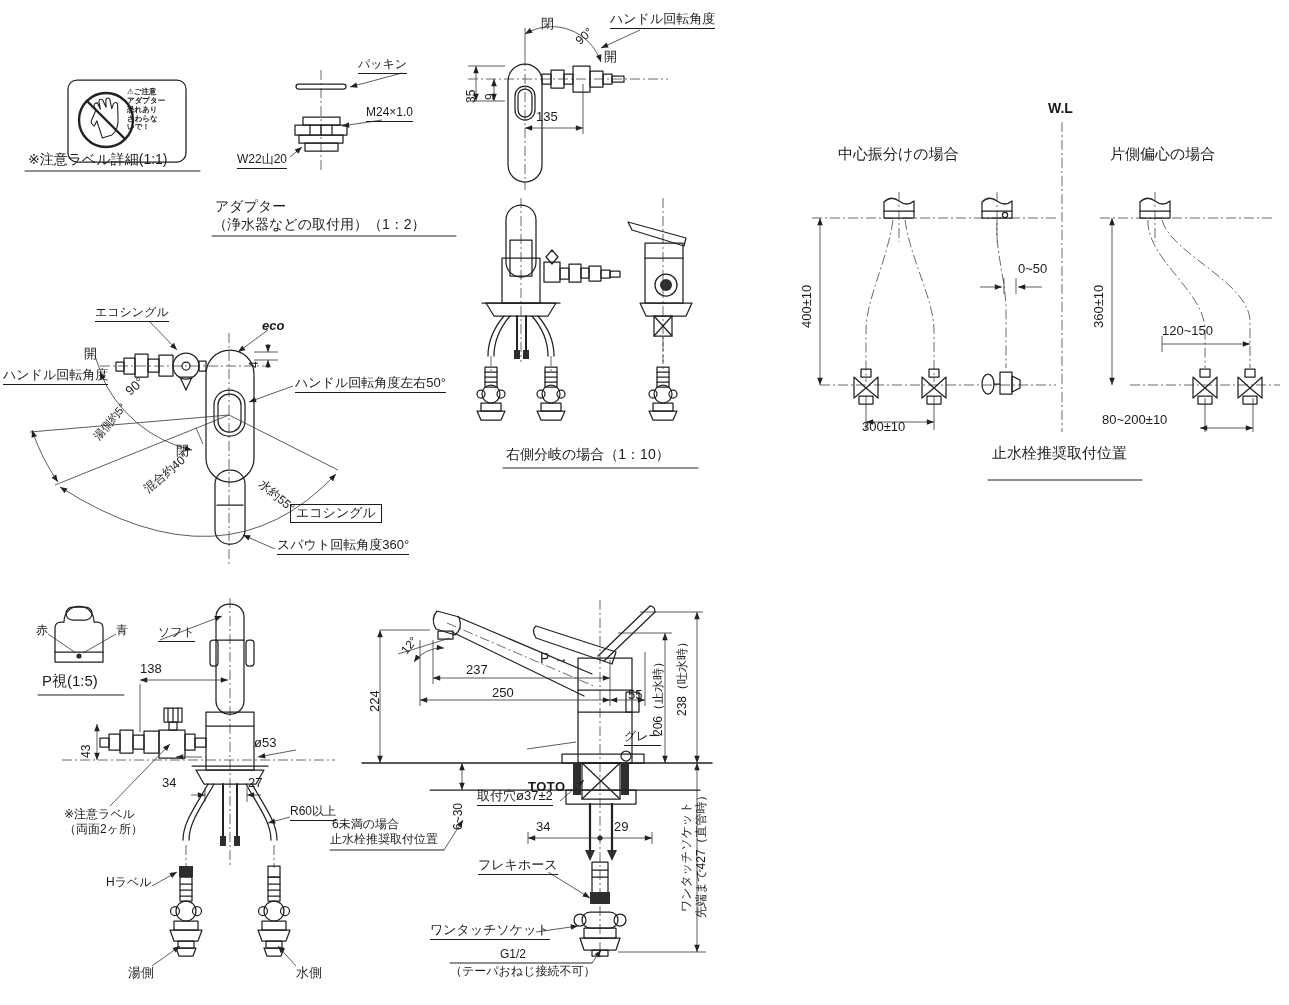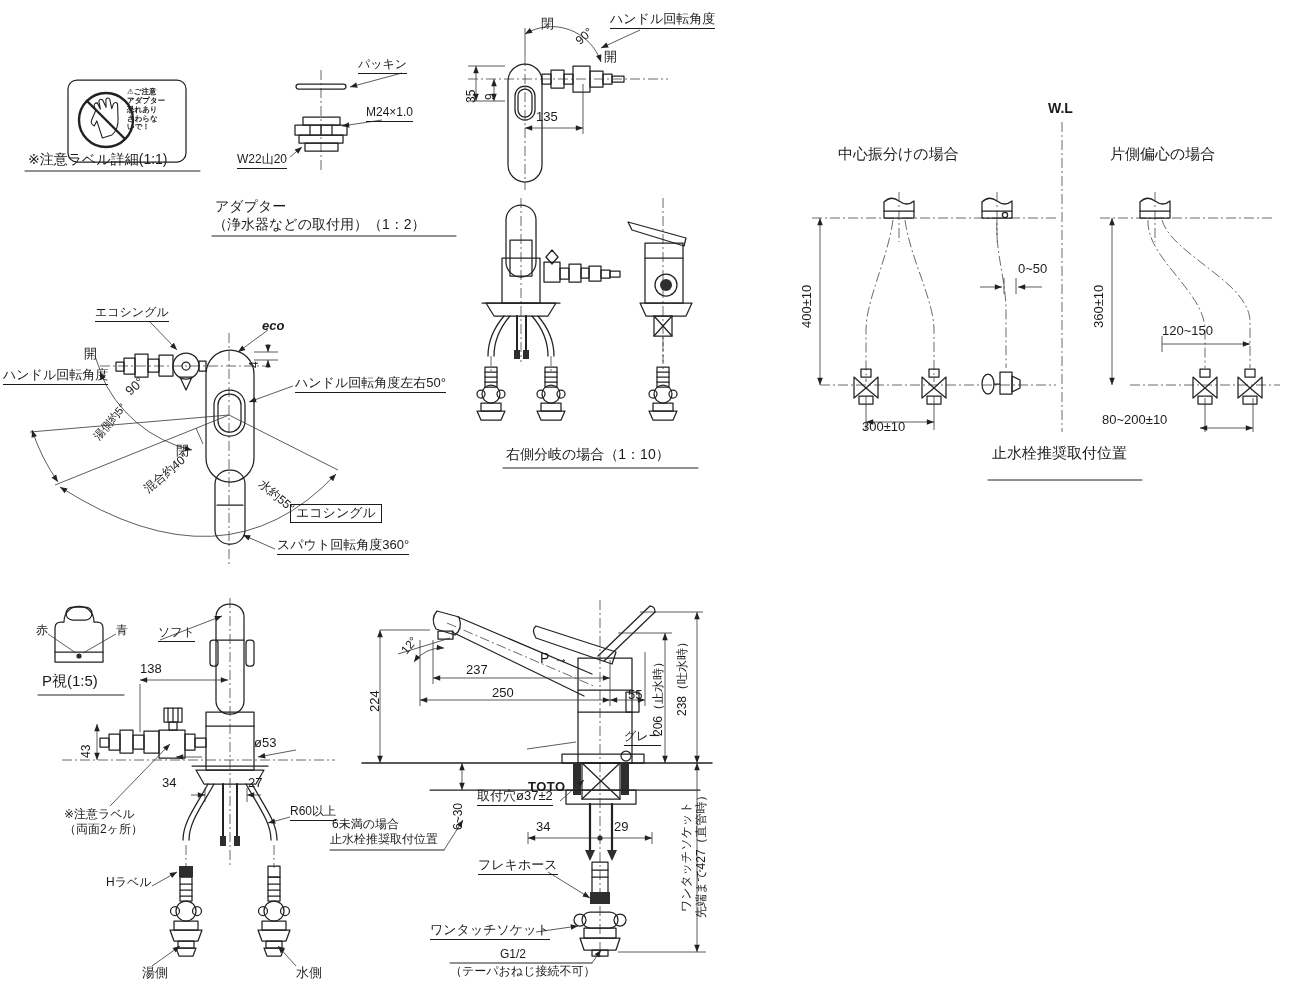--- a/index.html
+++ b/index.html
@@ -497,7 +497,7 @@
 <div class="lbl s12" style="left:64px;top:823px">（両面2ヶ所）</div>
 <div class="lbl s12 ul" style="left:290px;top:805px">R60以上</div>
 <div class="lbl s12" style="left:106px;top:876px">Hラベル</div>
-<div class="lbl" style="left:142px;top:966px">湯側</div>
+<div class="lbl" style="left:128px;top:966px">湯側</div>
 <div class="lbl" style="left:296px;top:966px">水側</div>
 
 <div class="lbl s12" style="left:404px;top:646px;transform:rotate(-50deg);transform-origin:left center">12°</div>

